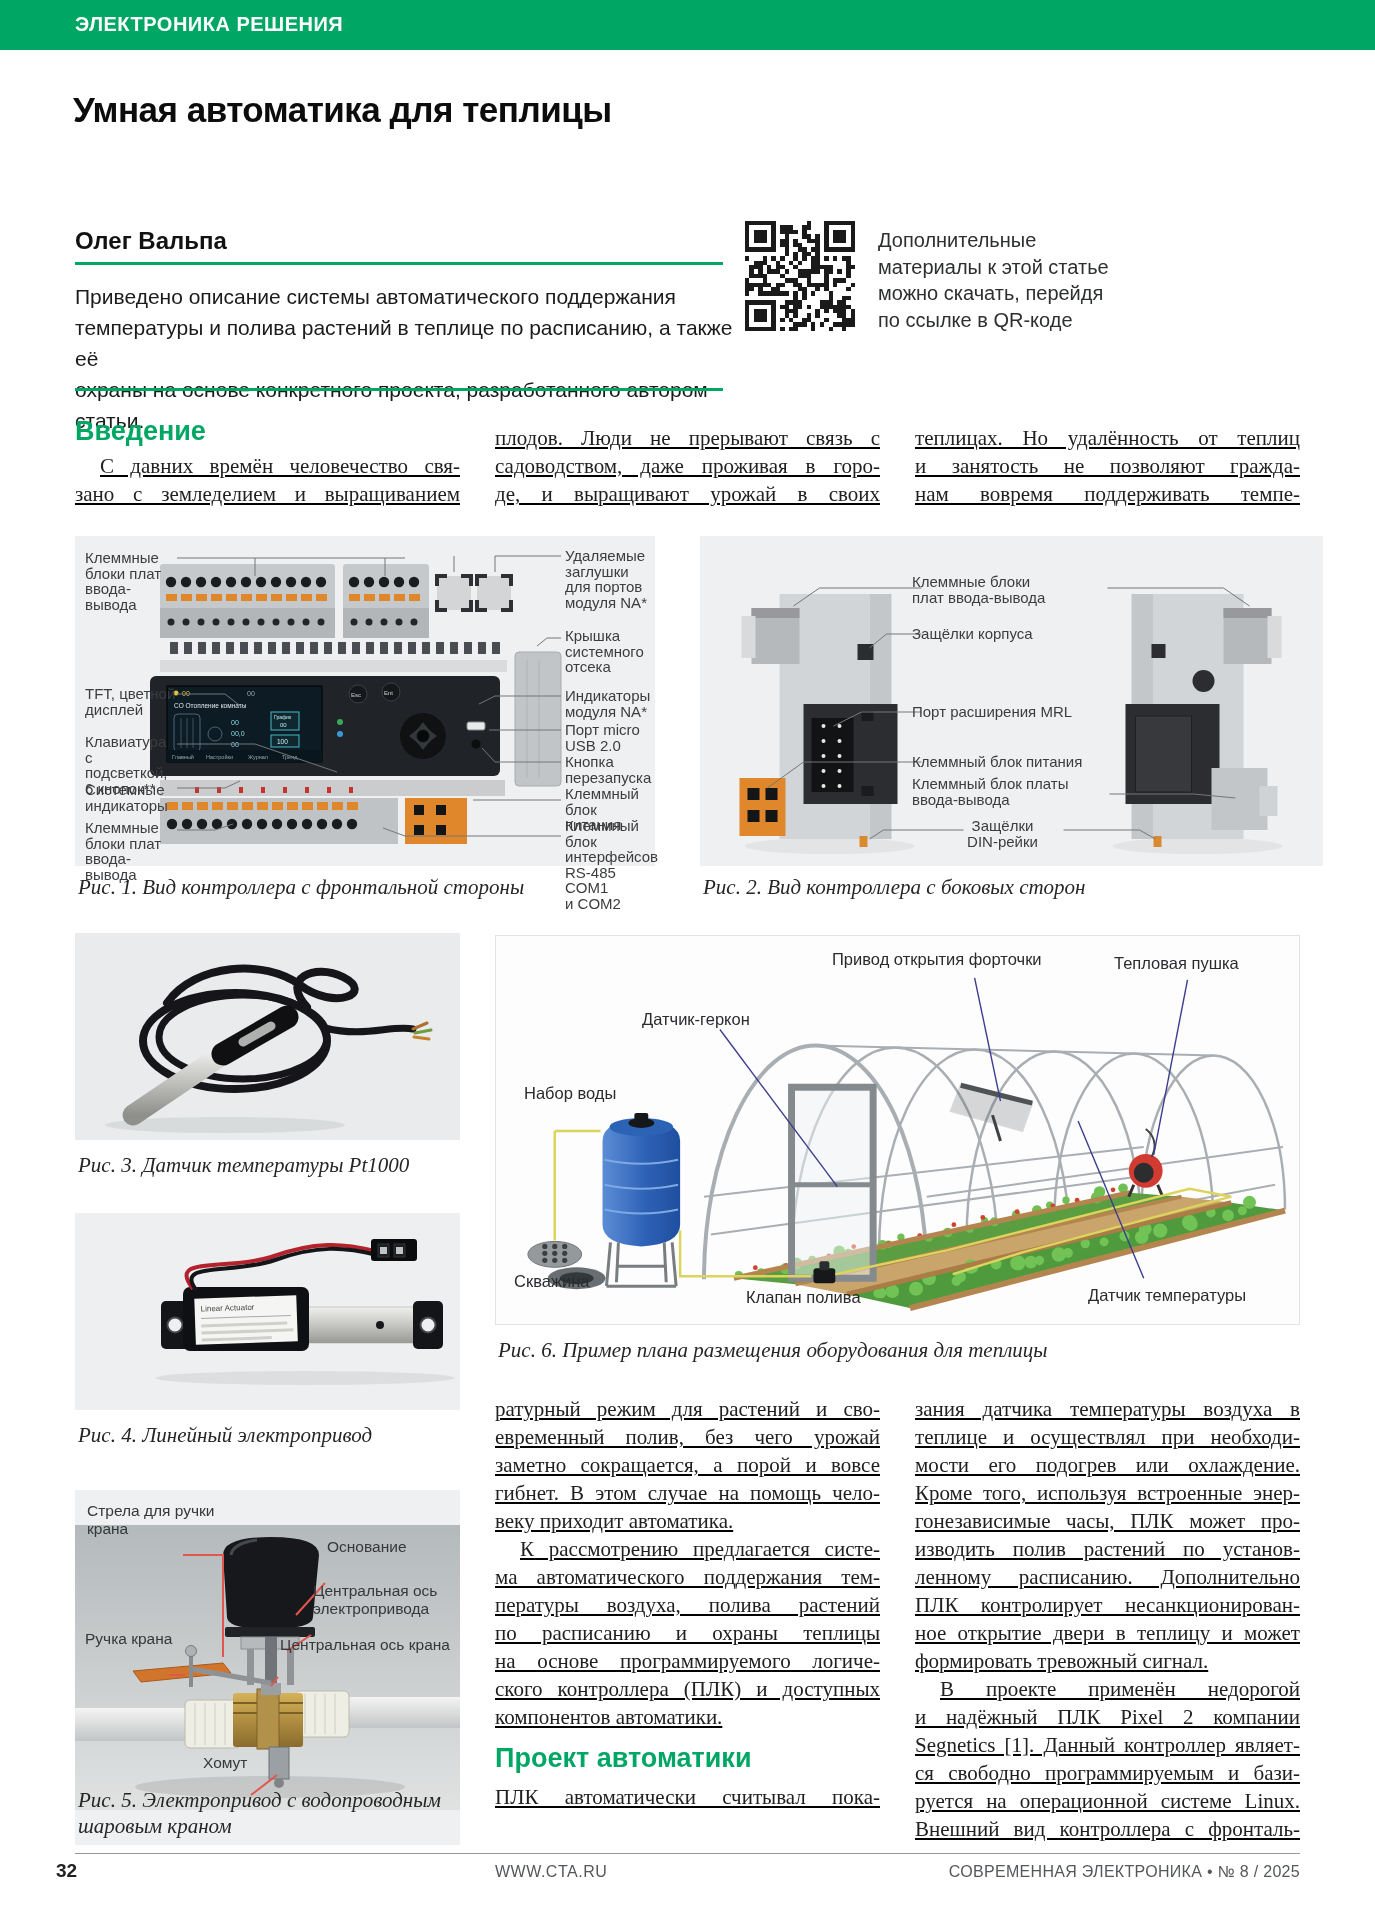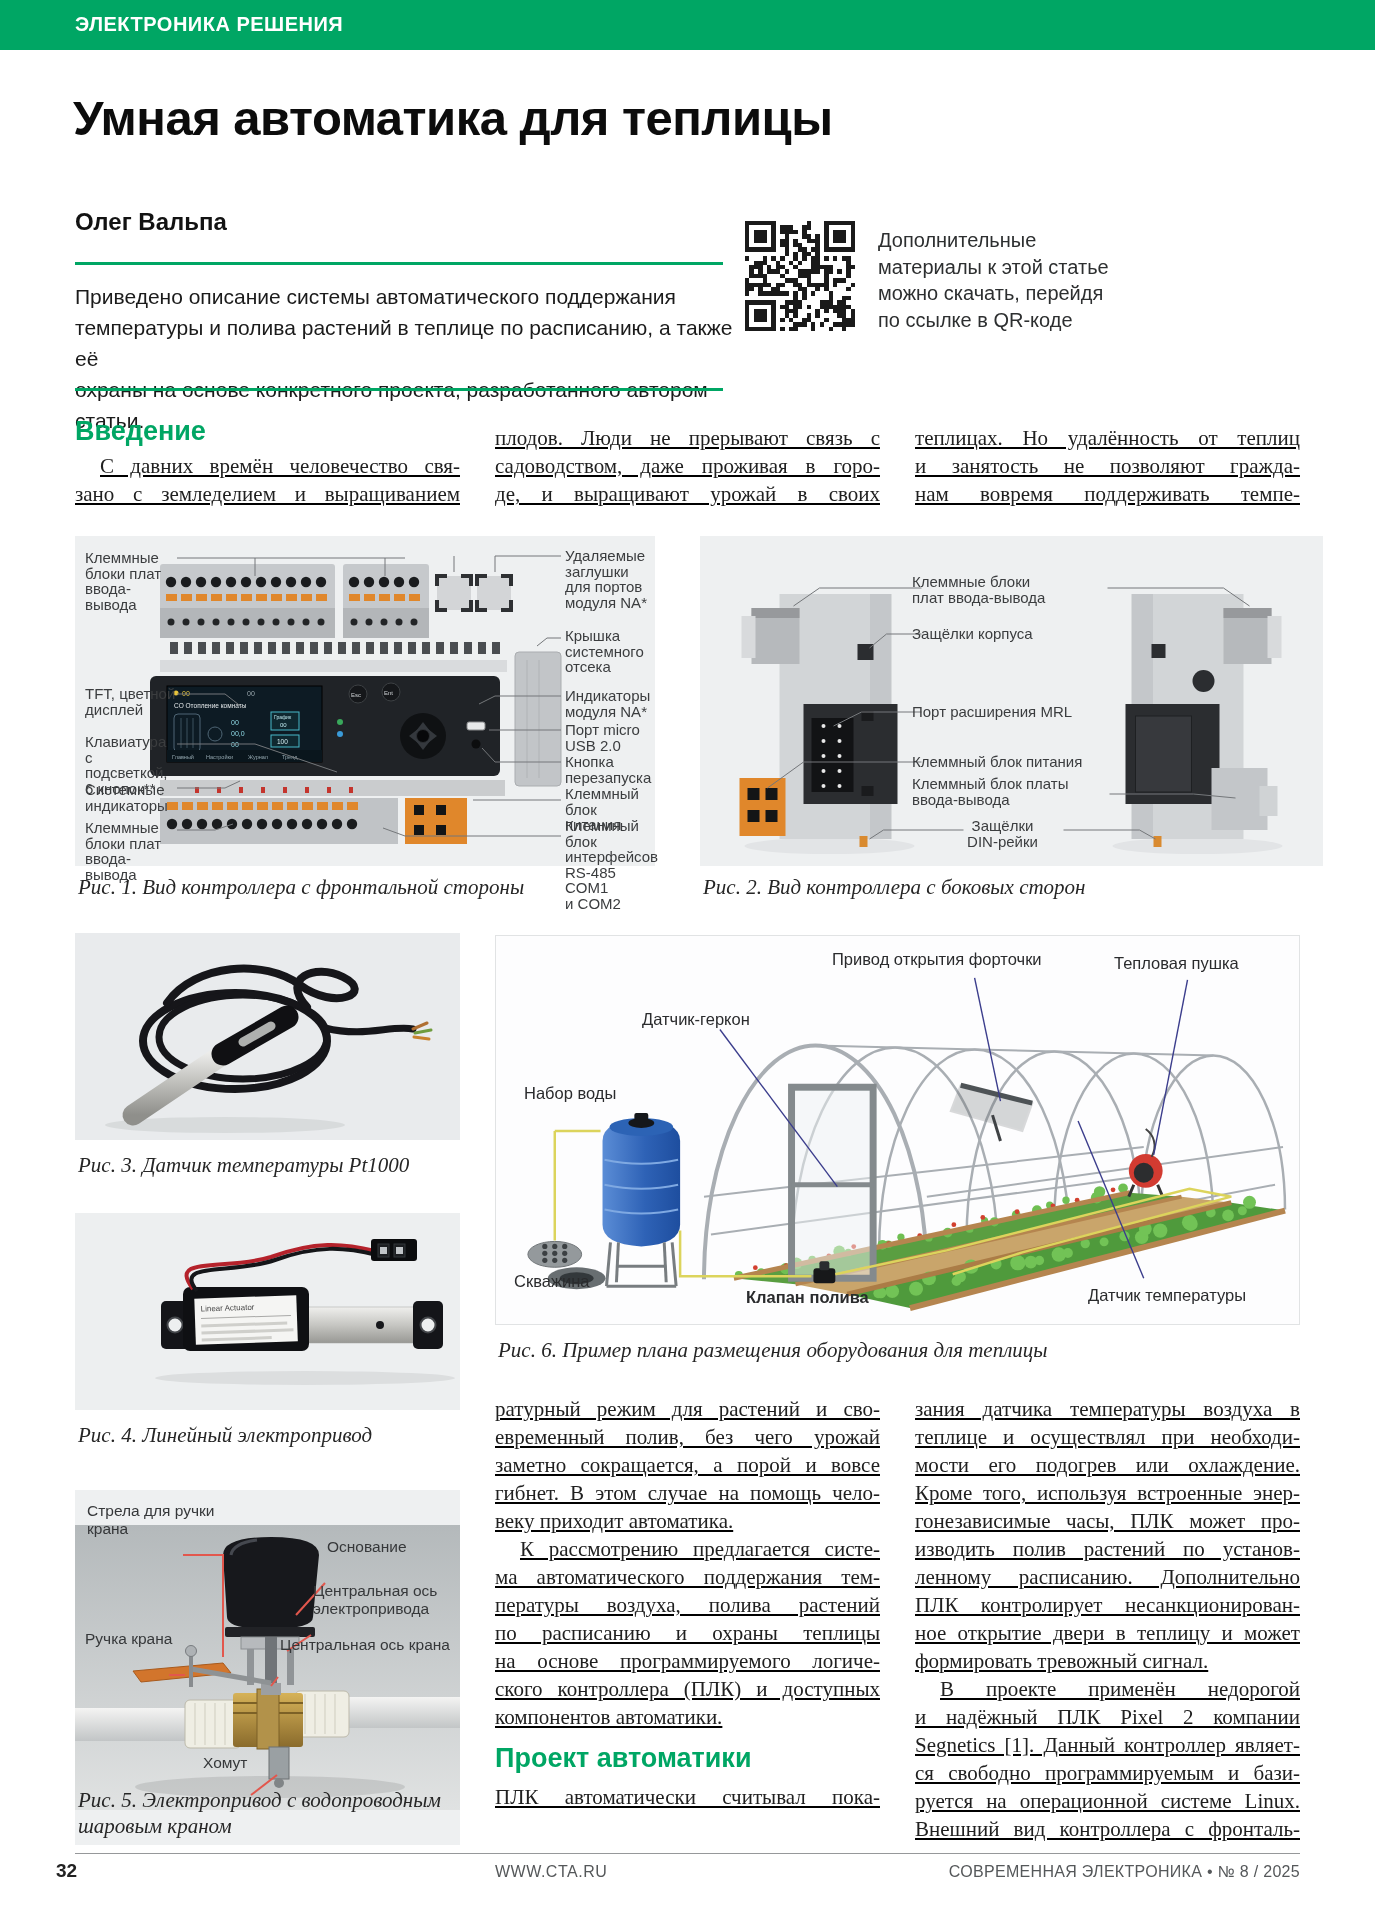--- a/index.html
+++ b/index.html
@@ -10,7 +10,7 @@
   
   .kicker-bar{position:absolute;left:0;top:0;width:100%;height:50px;background:var(--green);}
   .kicker-text{position:absolute;left:75px;top:13px;font-size:20px;font-weight:bold;color:#fff;letter-spacing:.5px;}
-  .title{position:absolute;left:73px;top:90px;margin:0;font-size:49px;font-weight:bold;color:#0c0c0c;letter-spacing:-.5px;}
+  .title{position:absolute;left:73px;top:90px;margin:0;font-size:35px;font-weight:bold;color:#0c0c0c;letter-spacing:-.5px;}
   .author{position:absolute;left:75px;top:208px;font-size:24px;font-weight:bold;color:#121212;}
   .rule{position:absolute;height:3px;background:var(--green);}
   .abstract{position:absolute;left:75px;top:281px;width:660px;font-size:21px;line-height:31px;color:#1b1b1b;white-space:pre-line;}

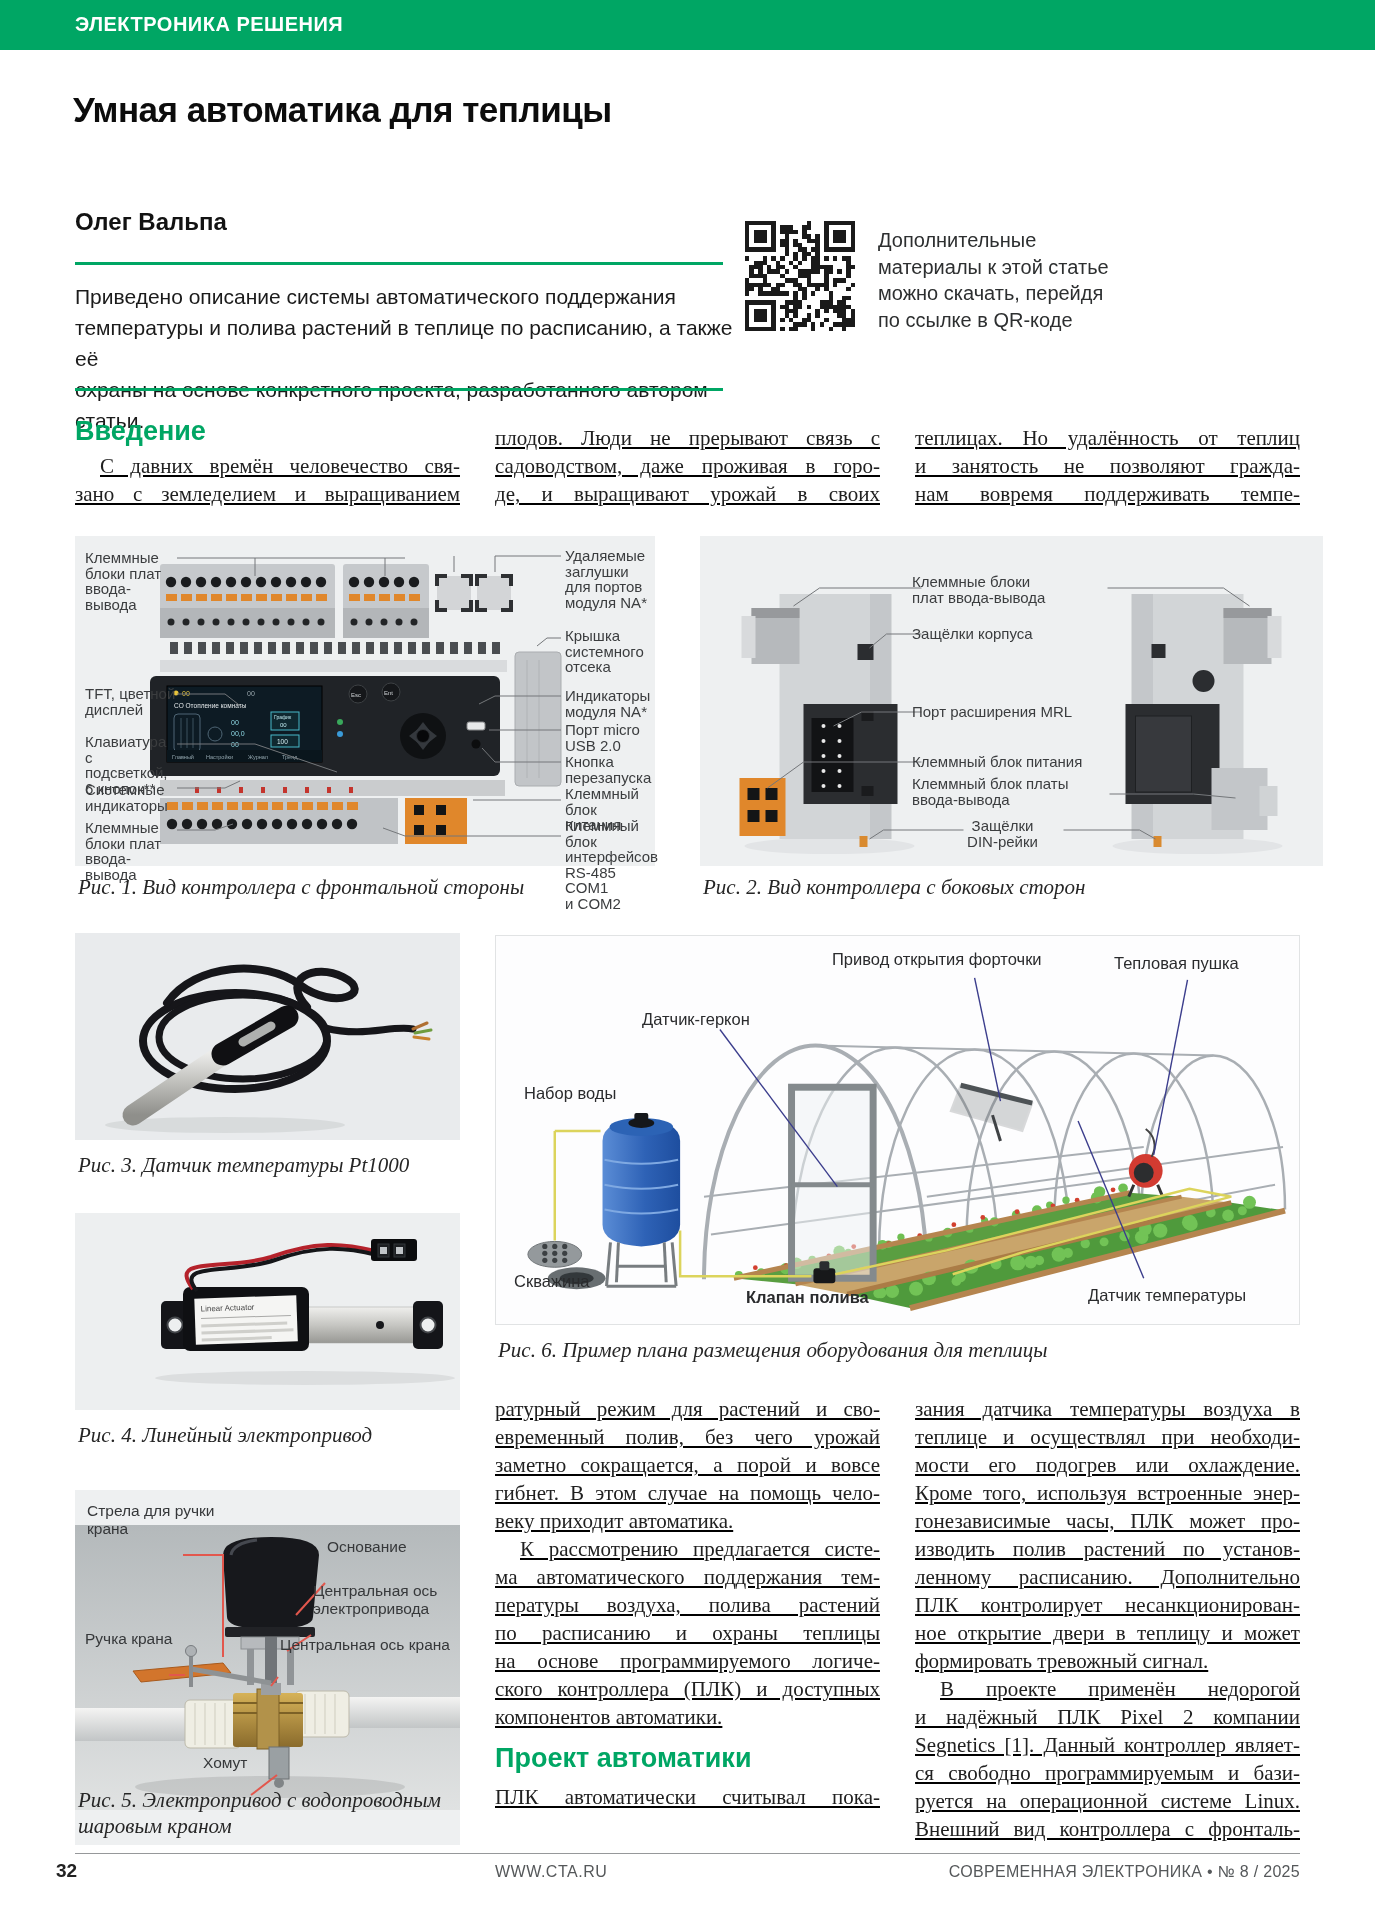--- a/index.html
+++ b/index.html
@@ -11,7 +11,7 @@
   .kicker-bar{position:absolute;left:0;top:0;width:100%;height:50px;background:var(--green);}
   .kicker-text{position:absolute;left:75px;top:13px;font-size:20px;font-weight:bold;color:#fff;letter-spacing:.5px;}
   .title{position:absolute;left:73px;top:90px;margin:0;font-size:35px;font-weight:bold;color:#0c0c0c;letter-spacing:-.5px;}
-  .author{position:absolute;left:75px;top:208px;font-size:24px;font-weight:bold;color:#121212;}
+  .author{position:absolute;left:75px;top:227px;font-size:24px;font-weight:bold;color:#121212;}
   .rule{position:absolute;height:3px;background:var(--green);}
   .abstract{position:absolute;left:75px;top:281px;width:660px;font-size:21px;line-height:31px;color:#1b1b1b;white-space:pre-line;}
   .qr-note{position:absolute;left:878px;top:227px;width:300px;font-size:20px;line-height:26.5px;color:#2d2f30;white-space:pre-line;}

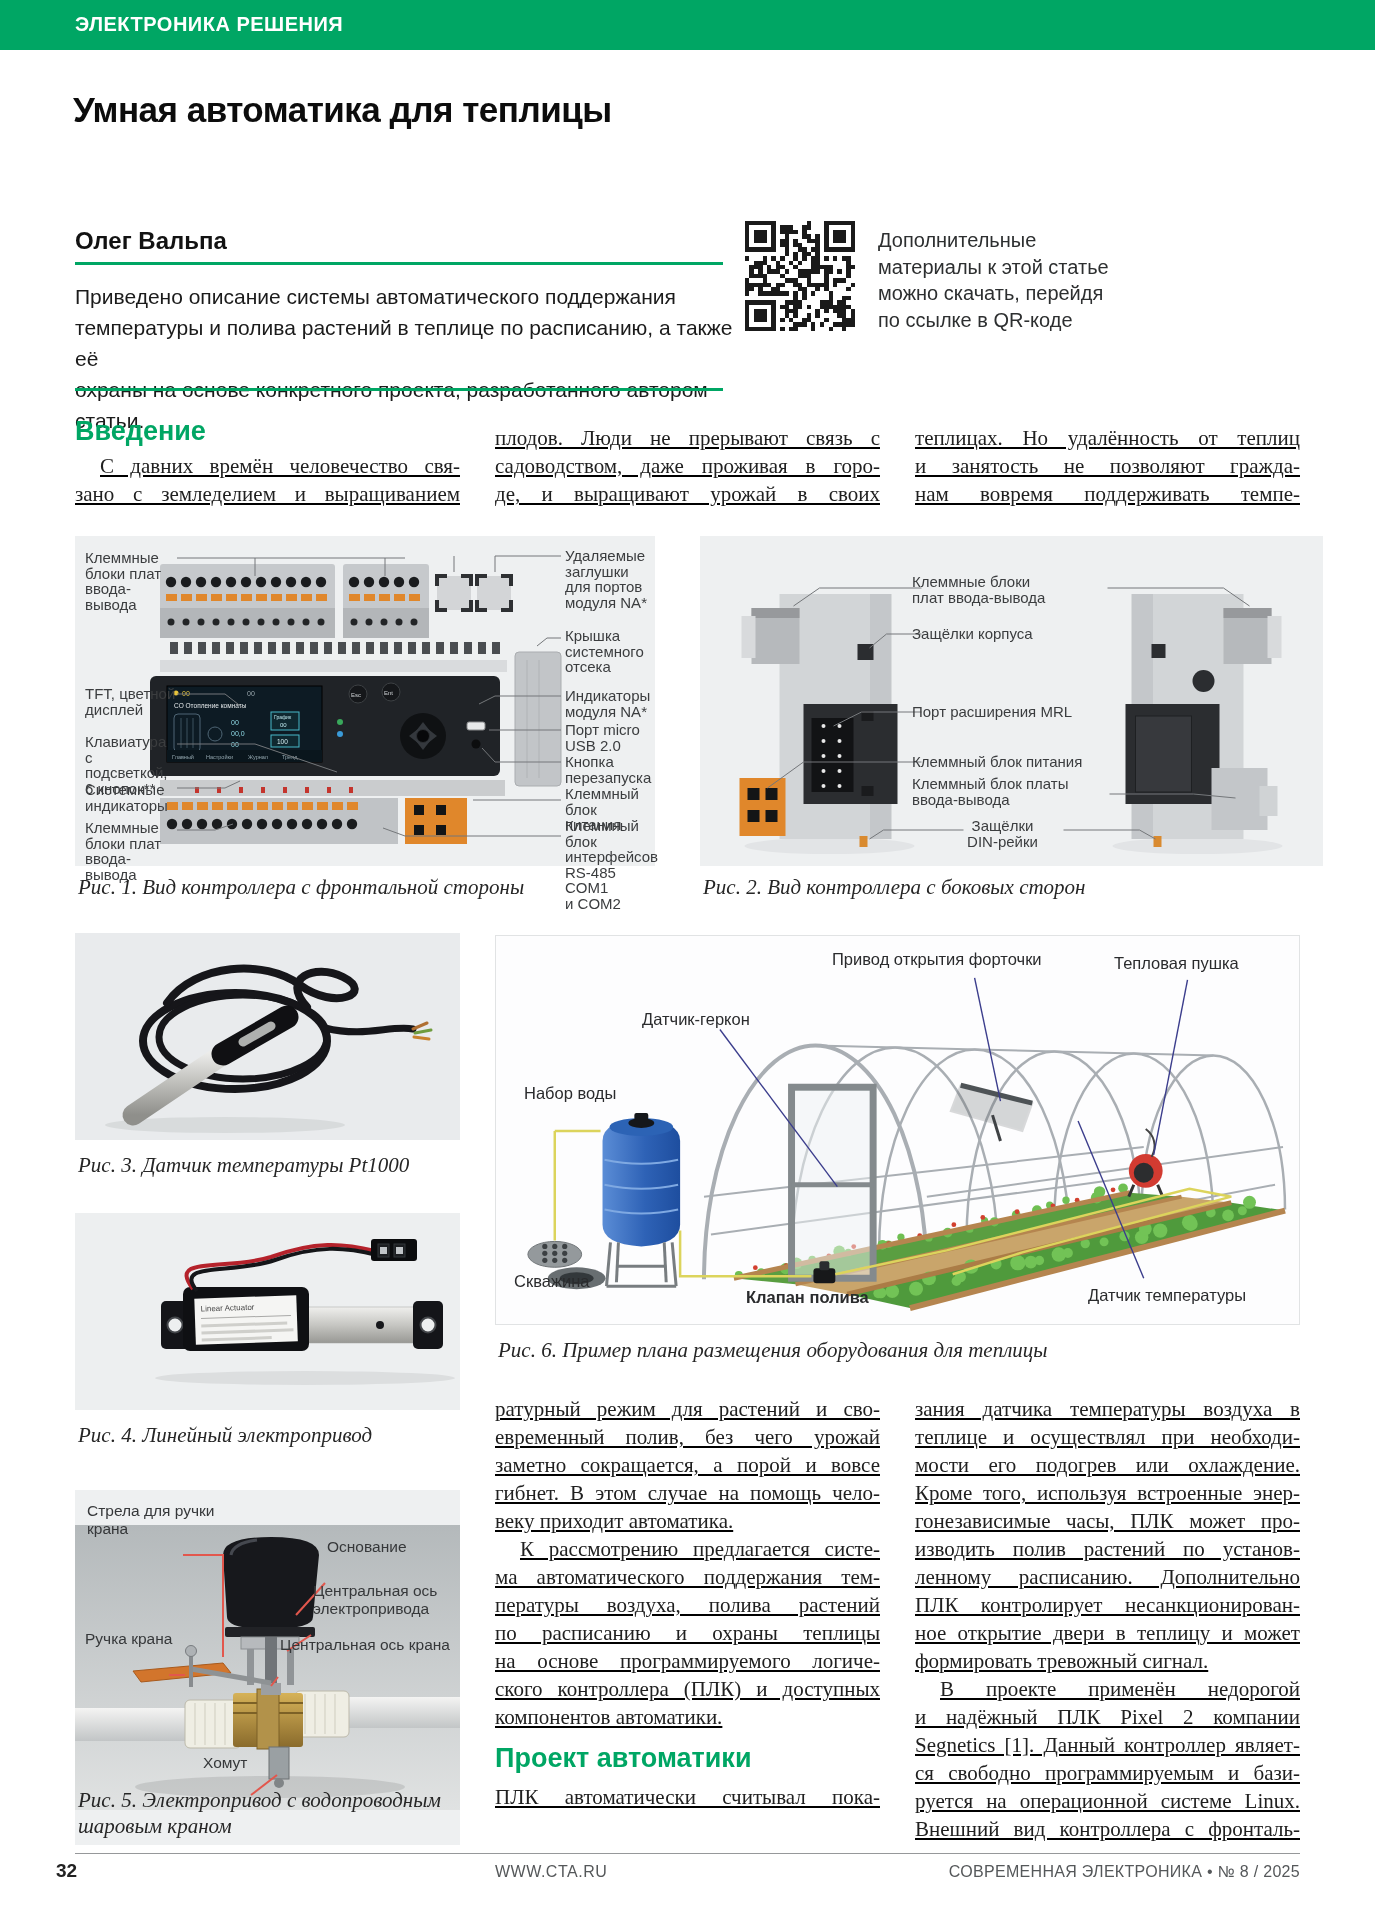--- a/index.html
+++ b/index.html
@@ -822,7 +822,7 @@
     <div class="fig-label fig6-label" style="left:146px;top:74px;width:140px;">Датчик-геркон</div>
     <div class="fig-label fig6-label" style="left:28px;top:148px;width:110px;">Набор воды</div>
     <div class="fig-label fig6-label" style="left:18px;top:336px;width:110px;">Скважина</div>
-    <div class="fig-label fig6-label" style="left:250px;top:352px;width:150px;font-weight:bold;">Клапан полива</div>
+    <div class="fig-label fig6-label" style="left:250px;top:352px;width:150px;">Клапан полива</div>
     <div class="fig-label fig6-label" style="left:592px;top:350px;width:200px;">Датчик температуры</div>
   </div>
   <div class="caption" style="left:498px;top:1337px;">Рис. 6. Пример плана размещения оборудования для теплицы</div>

